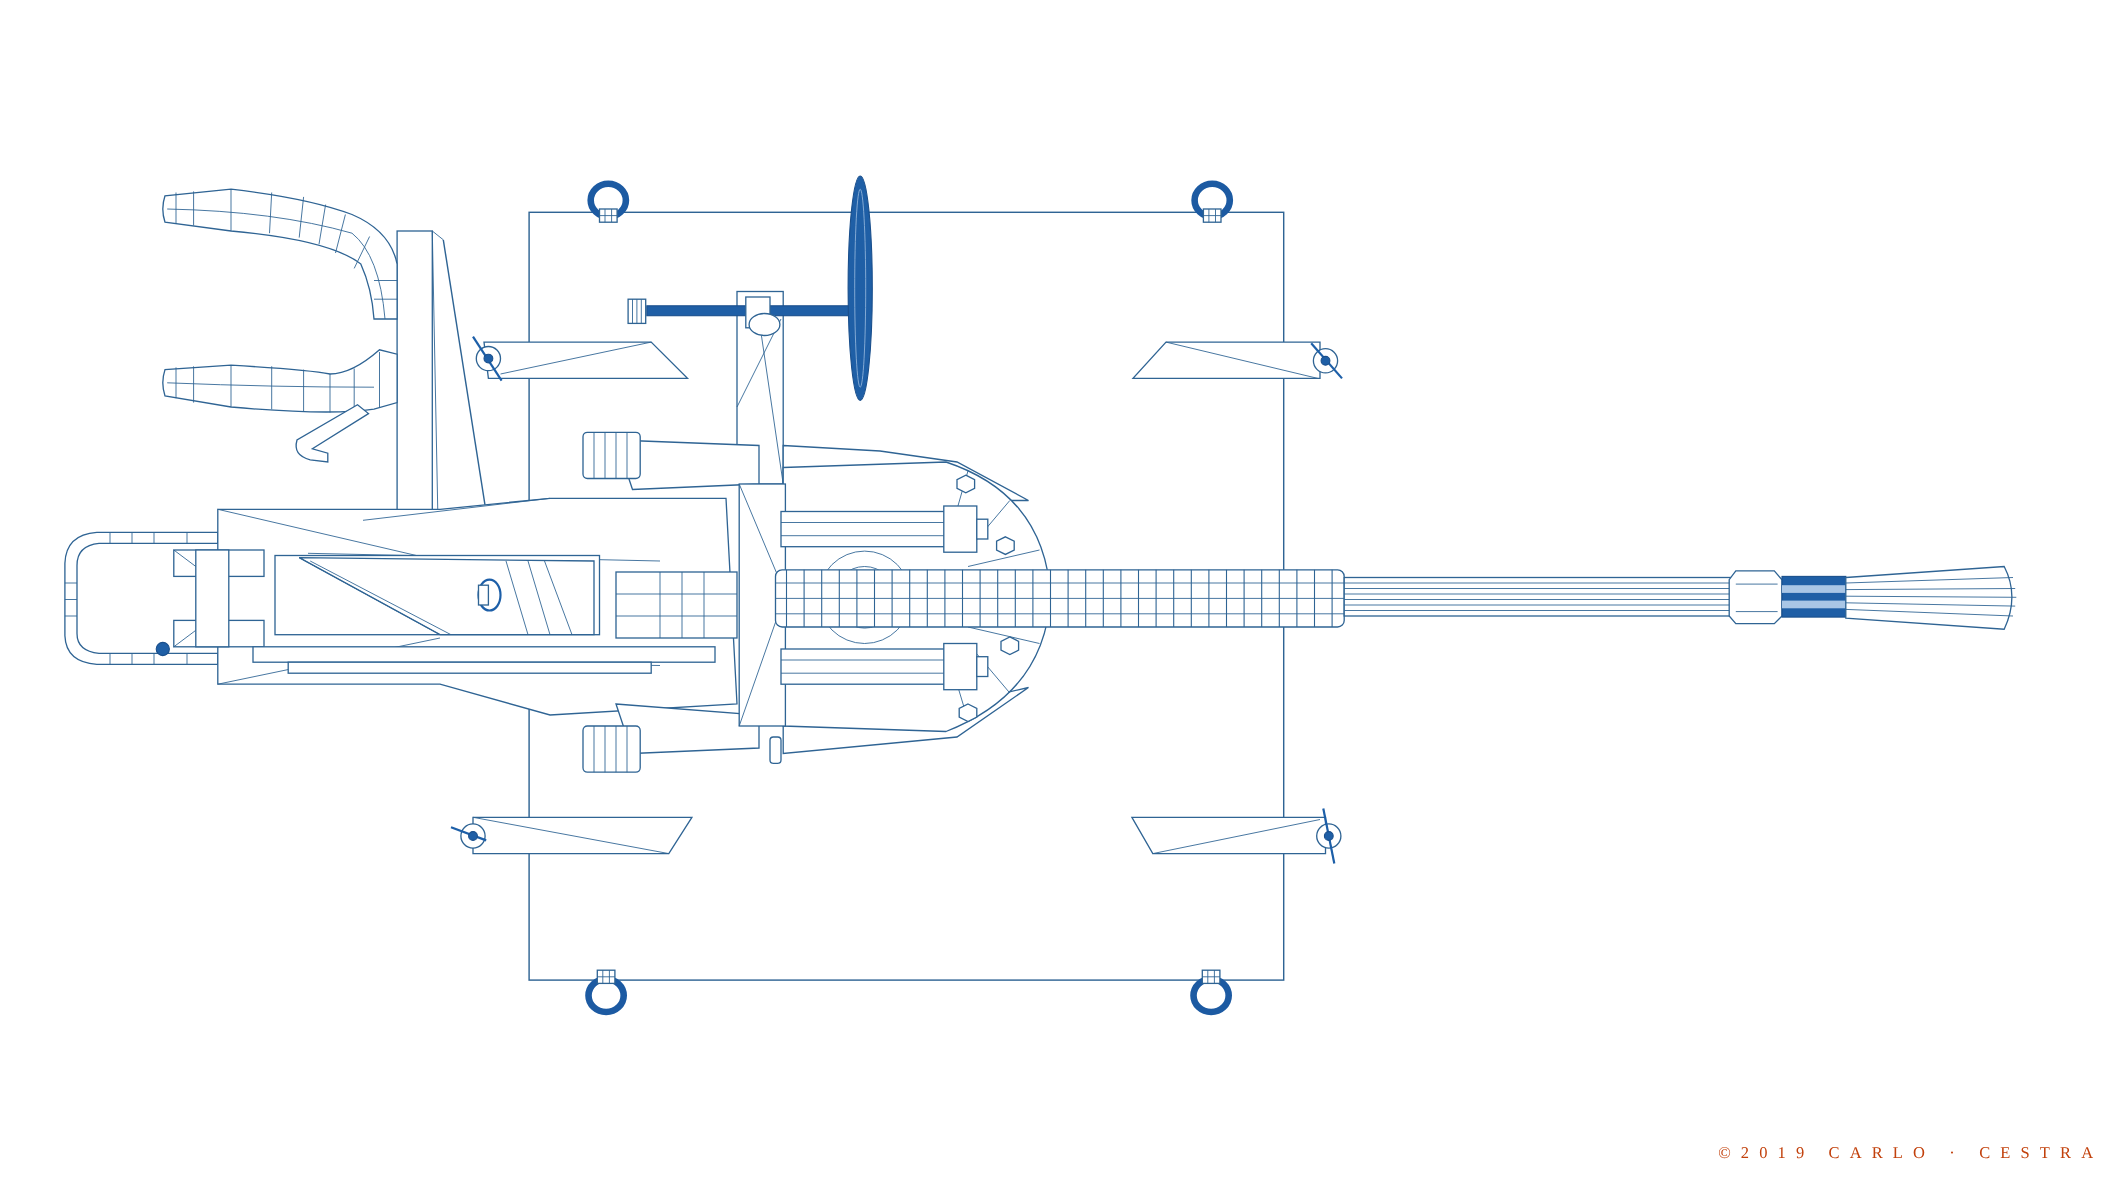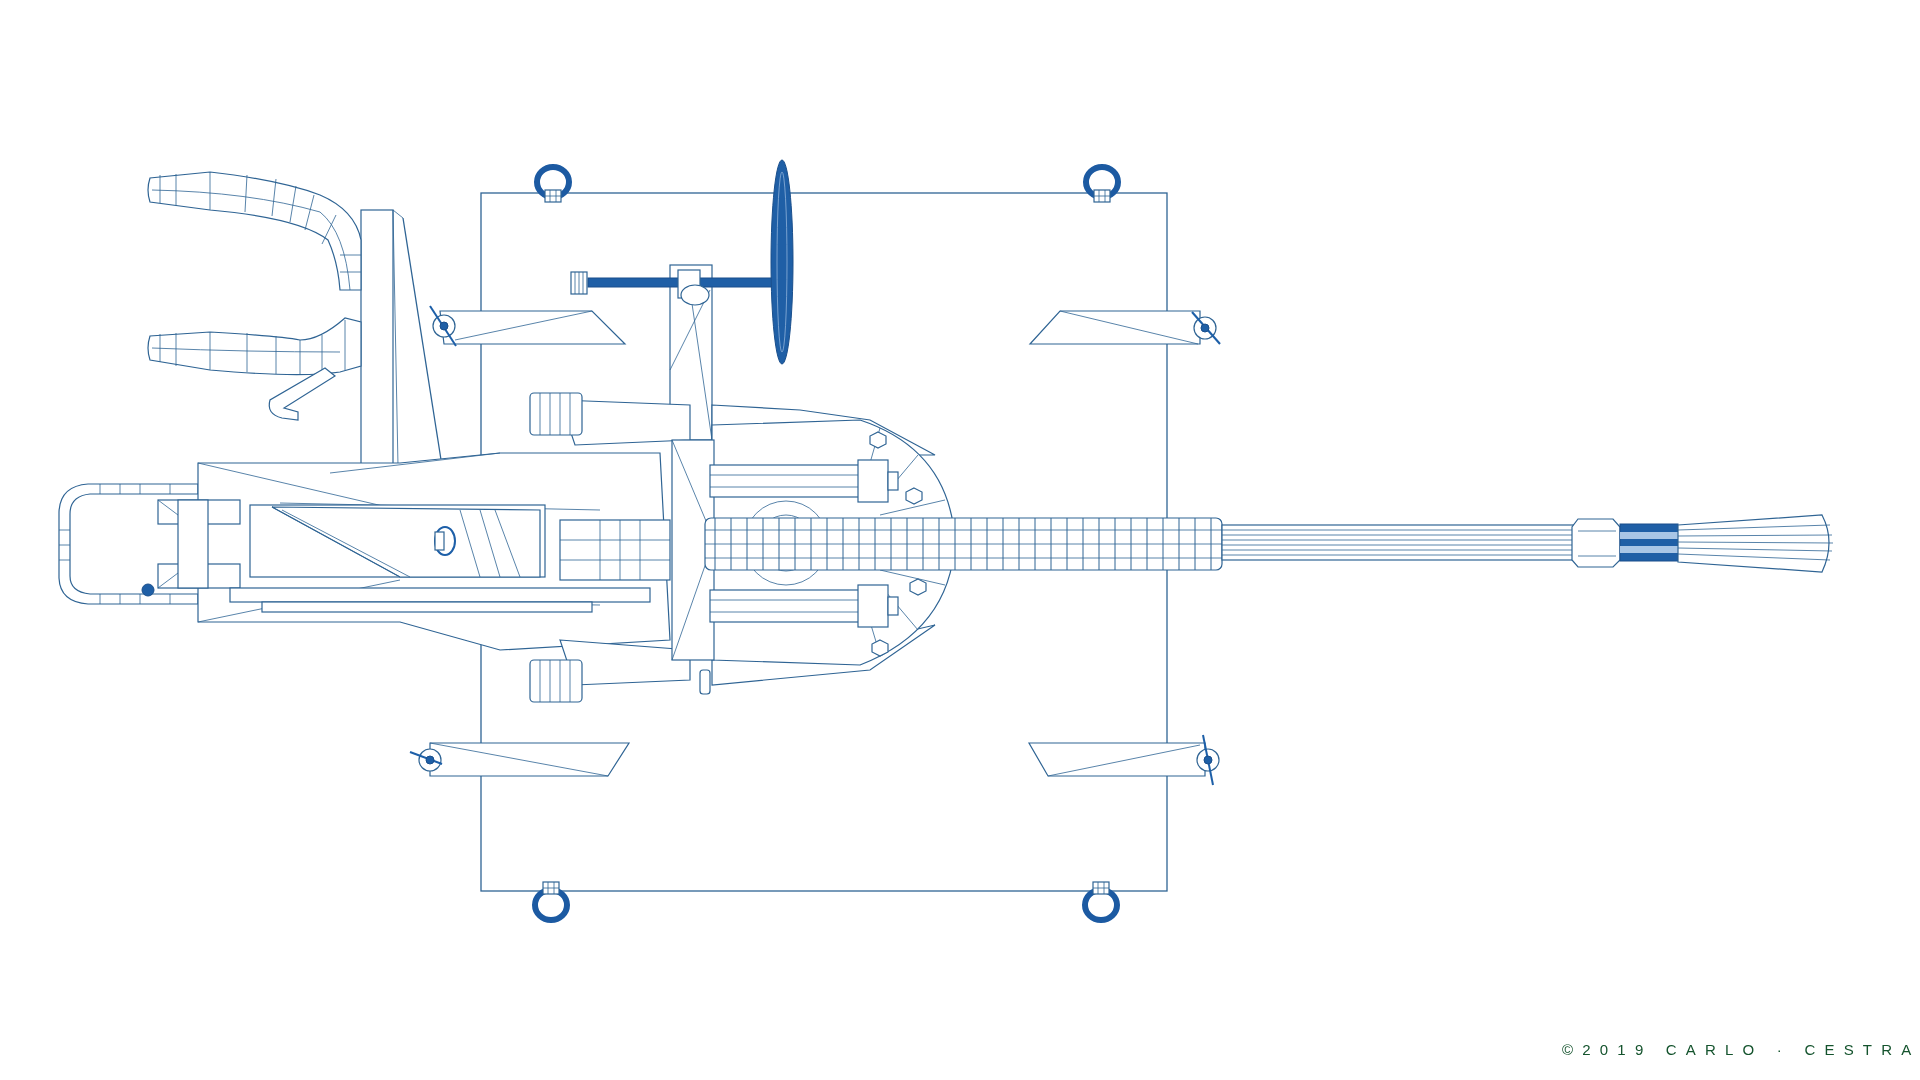--- a/index.html
+++ b/index.html
@@ -7,8 +7,8 @@
   #drawing { position:absolute; left:0; top:0; width:1920px; height:1080px; }
   .copyright {
     position:absolute; left:1562px; top:1041px;
-    font-family:Liberation Sans, sans-serif;
-    font-size:15px; letter-spacing:9.2px; color:#14532d; white-space:nowrap;
+    font-family:Liberation Serif, serif;
+    font-size:15px; letter-spacing:9.2px; color:#c2410c; white-space:nowrap;
   }
   .ln { fill:none; stroke:#2f6494; stroke-width:1.3; }
   .lt { fill:none; stroke:#2f6494; stroke-width:0.8; }

